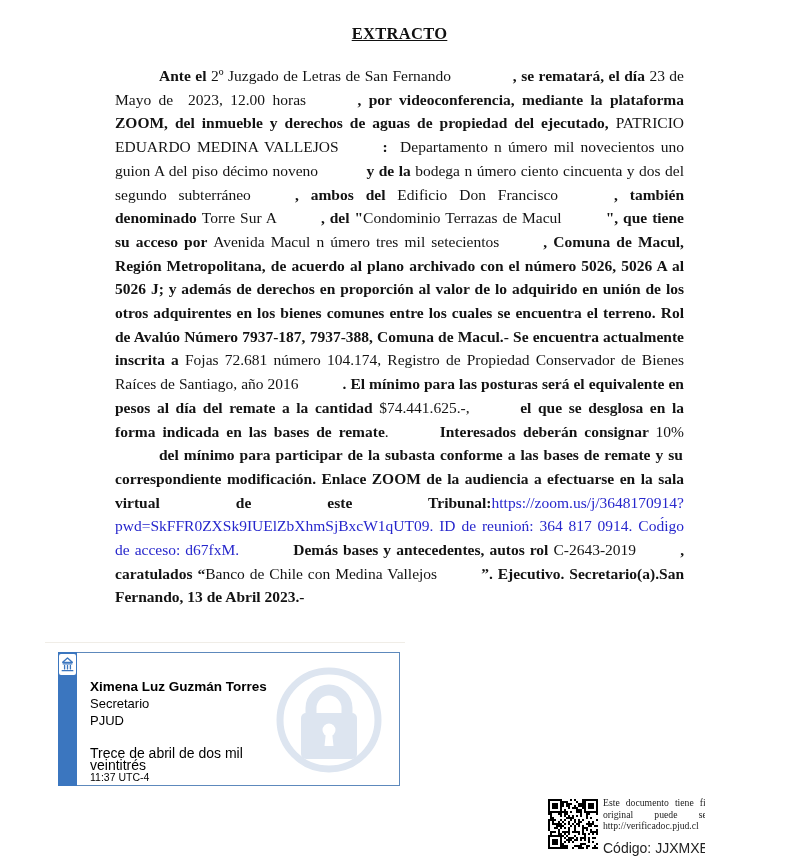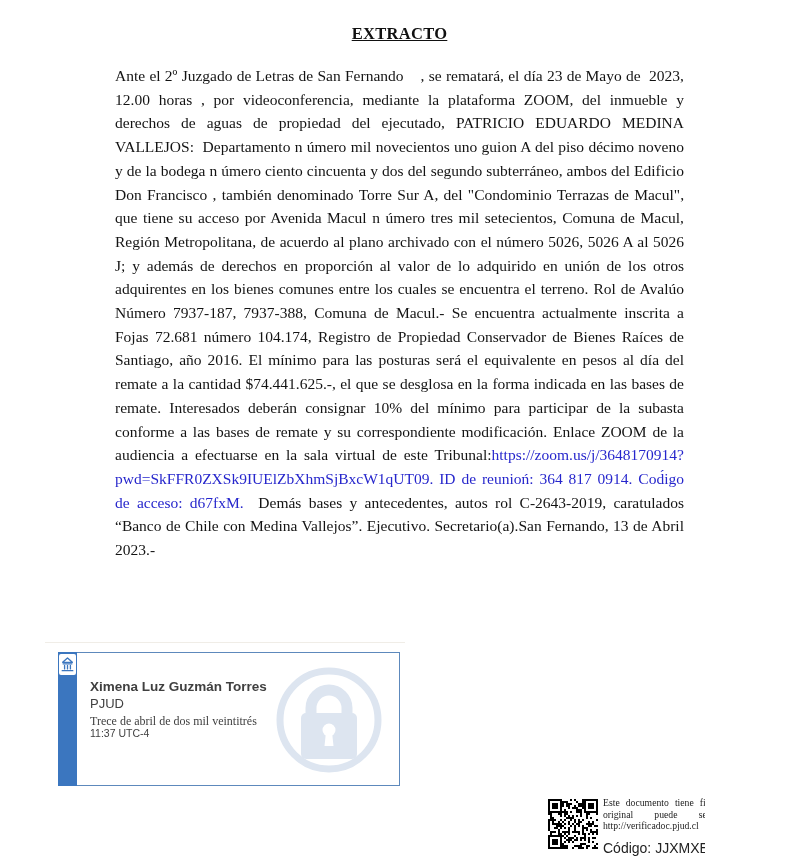--- a/index.html
+++ b/index.html
@@ -28,7 +28,7 @@
     text-align: justify;
     color: #131313;
   }
-  .run-normal { font-weight: normal; }
+  .run-normal { font-weight: bold; margin-left: 44px; }
   .run-bold { font-weight: normal; }
   .run-link { color: var(--link-blue, #2626cc); overflow-wrap: anywhere; }
   .artifact-line {

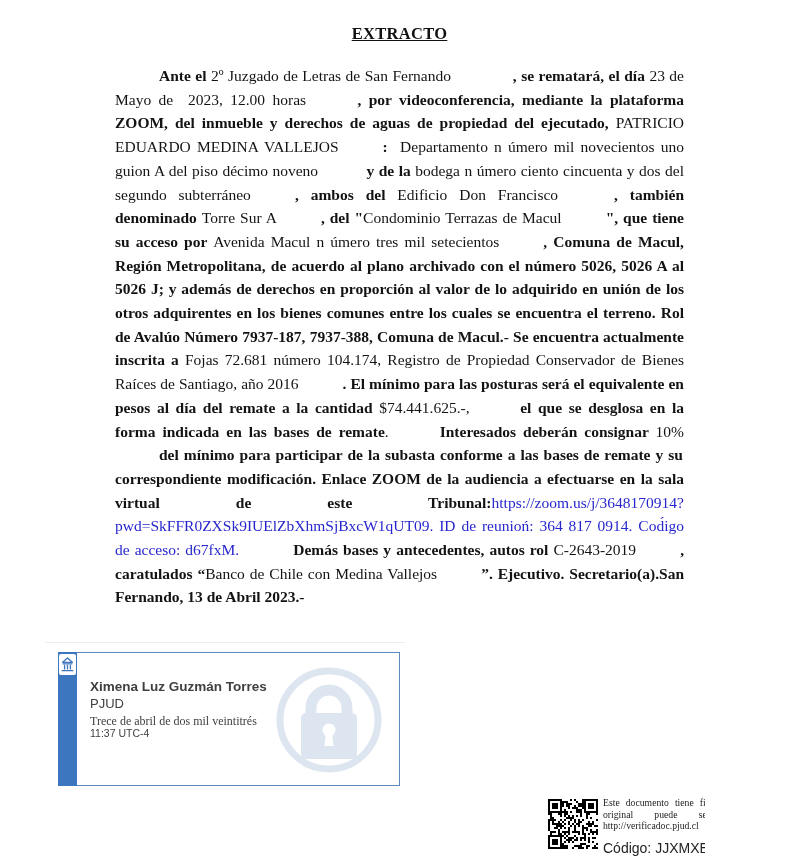--- a/index.html
+++ b/index.html
@@ -59,7 +59,7 @@
     position: absolute;
     left: 90px; top: 678px; width: 200px;
     font-family: "Liberation Sans", sans-serif;
-    color: #404040;
+    color: #000000;
   }
   .sig-name { font-weight: bold; font-size: 13.5px; line-height: 17px; }
   .sig-role, .sig-org { font-size: 13px; line-height: 17px; }

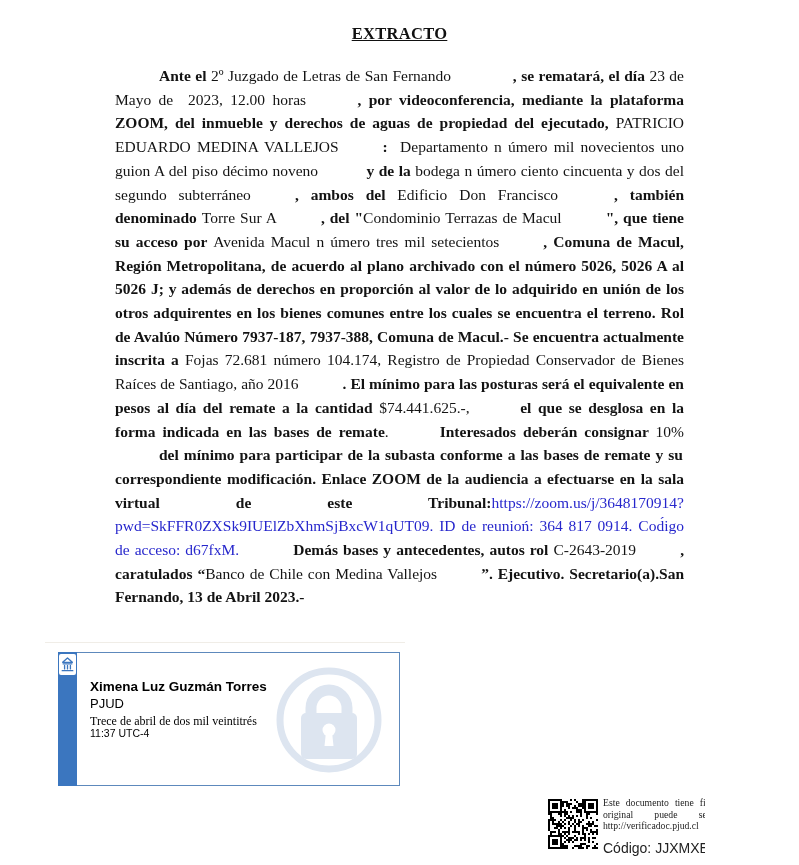--- a/index.html
+++ b/index.html
@@ -112,6 +112,7 @@
 
   <div class="sig-text">
     <div class="sig-name">Ximena Luz Guzmán Torres</div>
+    <div class="sig-role">Secretario</div>
     <div class="sig-org">PJUD</div>
     <div class="sig-date">Trece de abril de dos mil veintitrés</div>
     <div class="sig-time">11:37 UTC-4</div>

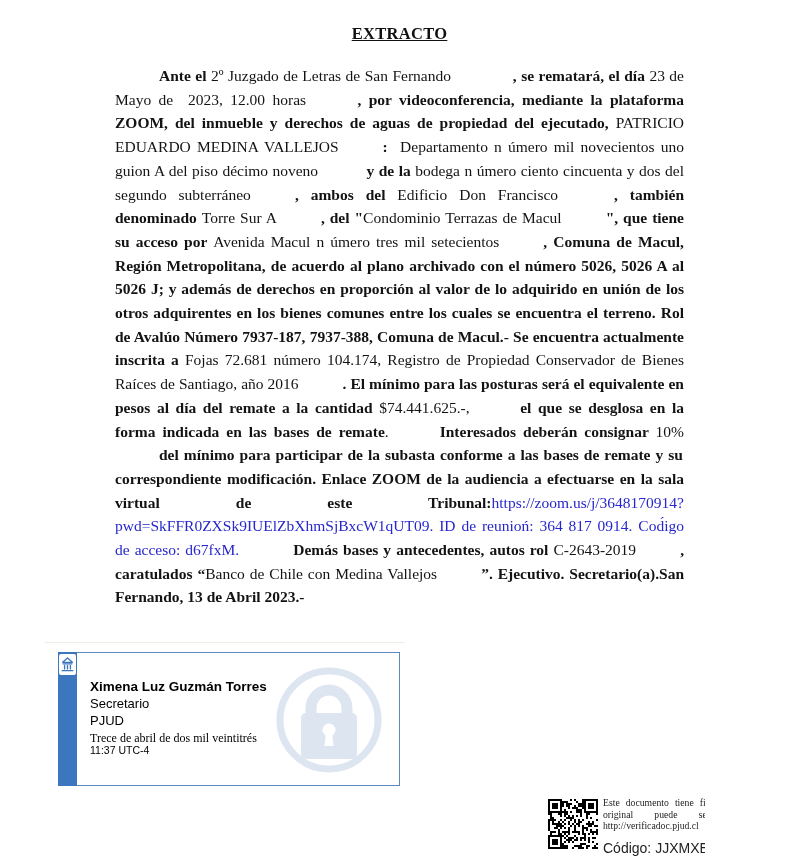--- a/index.html
+++ b/index.html
@@ -63,7 +63,7 @@
   }
   .sig-name { font-weight: bold; font-size: 13.5px; line-height: 17px; }
   .sig-role, .sig-org { font-size: 13px; line-height: 17px; }
-  .sig-date { font-size: 12px; line-height: 12px; margin-top: 3px; font-family: Liberation Serif, serif; }
+  .sig-date { font-size: 14px; line-height: 12px; margin-top: 18px; }
   .sig-time { font-size: 10.5px; line-height: 12px; }
   .lock-watermark { position: absolute; left: 274px; top: 665px; width: 110px; height: 110px; }
   .qr { position: absolute; left: 548px; top: 799px; width: 50px; height: 50px; }

